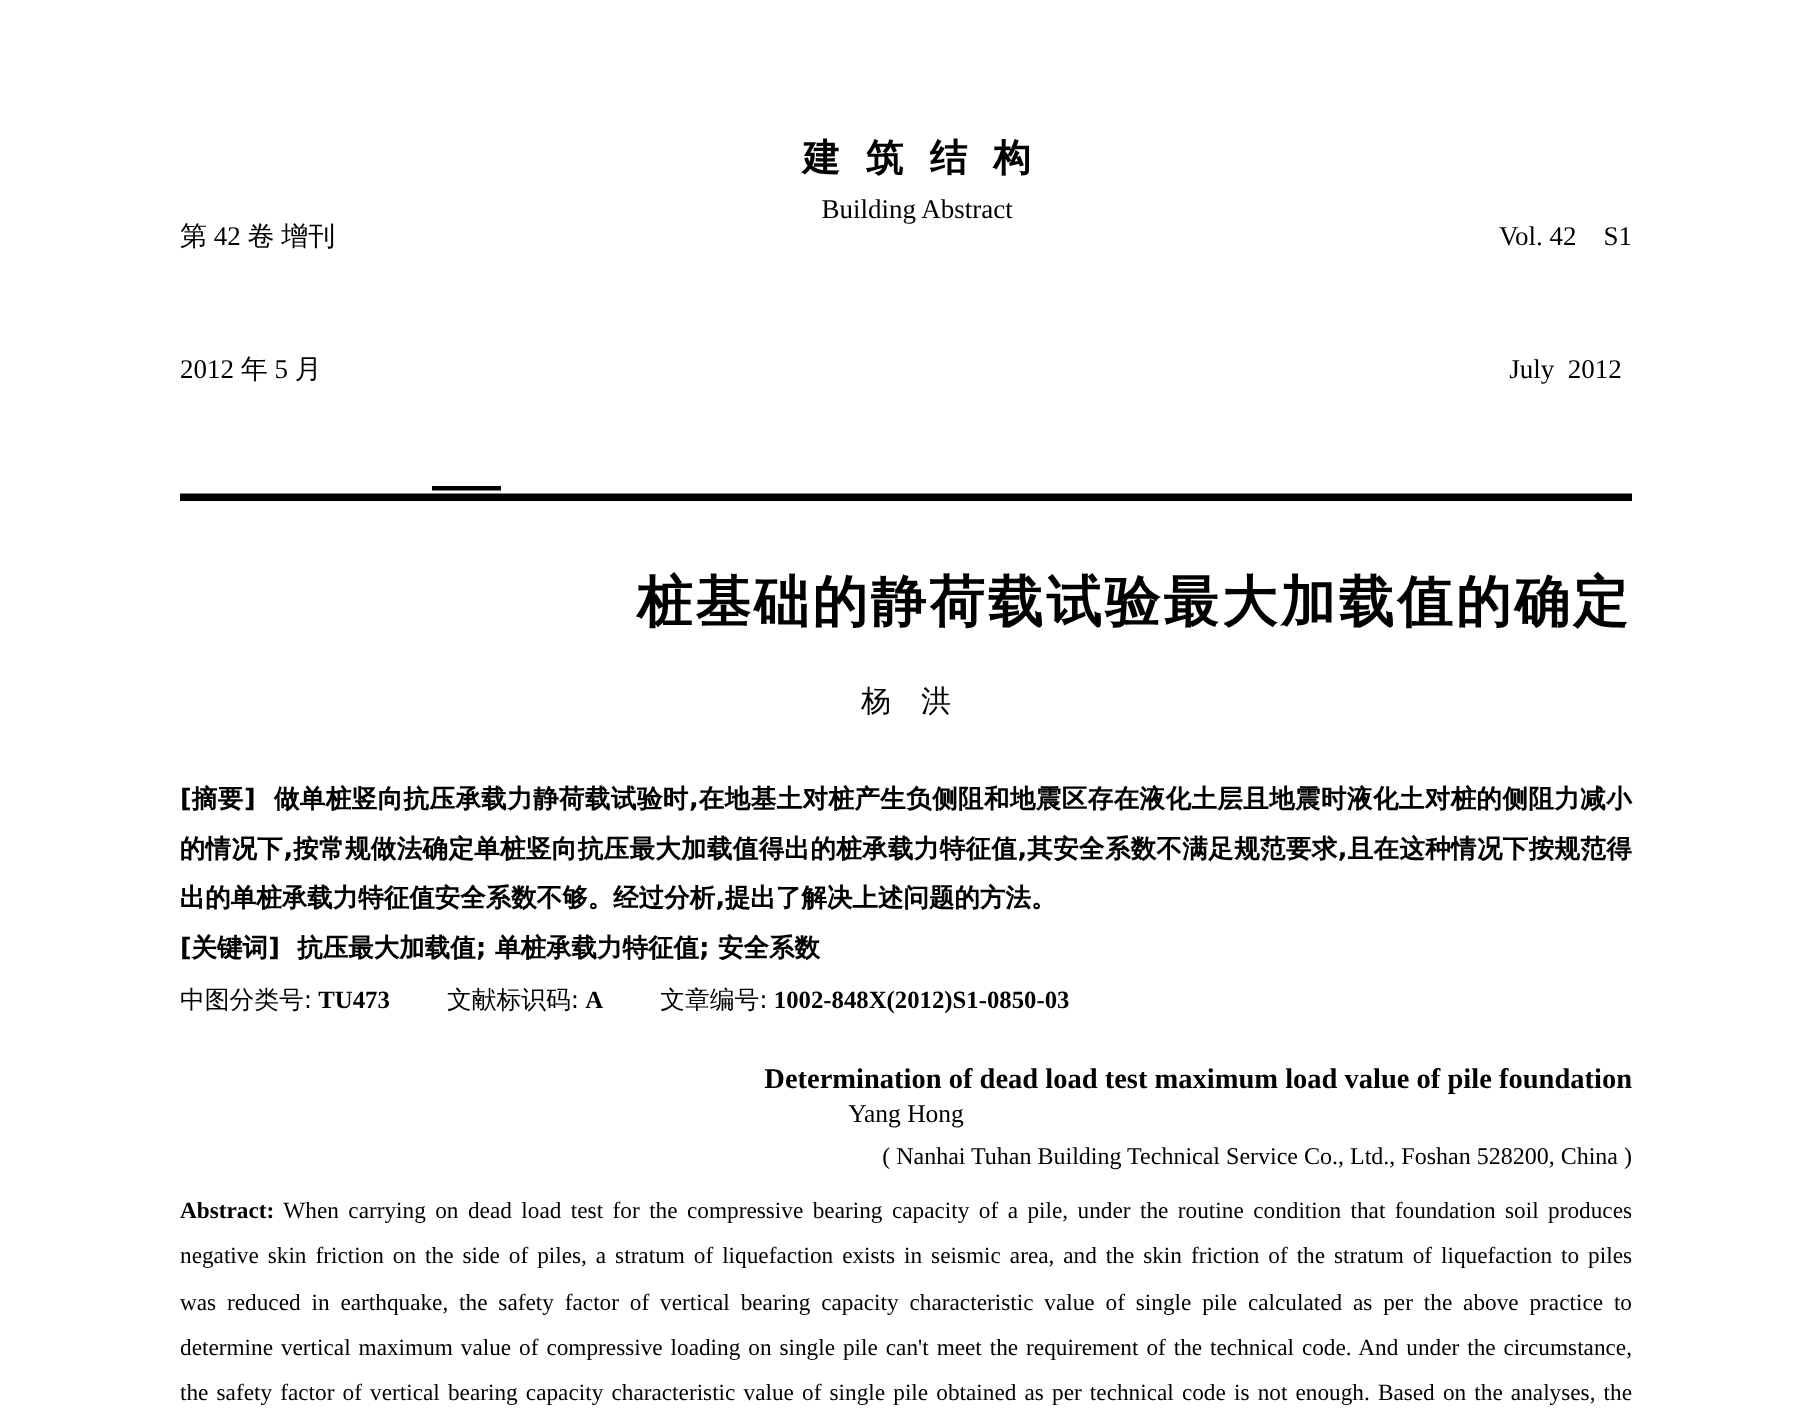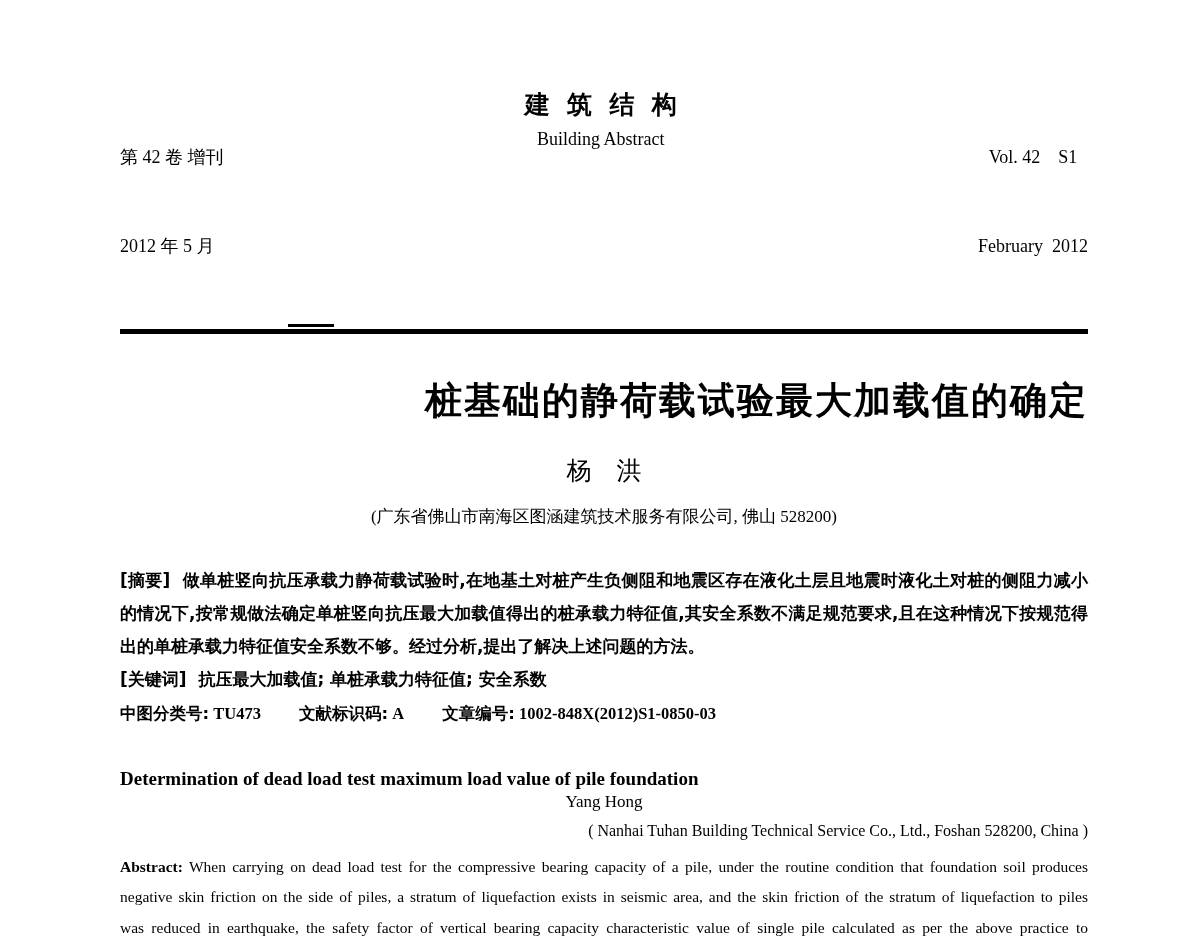--- a/index.html
+++ b/index.html
@@ -59,7 +59,7 @@
     </div>
     <div class="jh-right">
       <div>Vol. 42    S1</div>
-      <div>February  2012</div>
+      <div>July  2012</div>
     </div>
   </header>
 

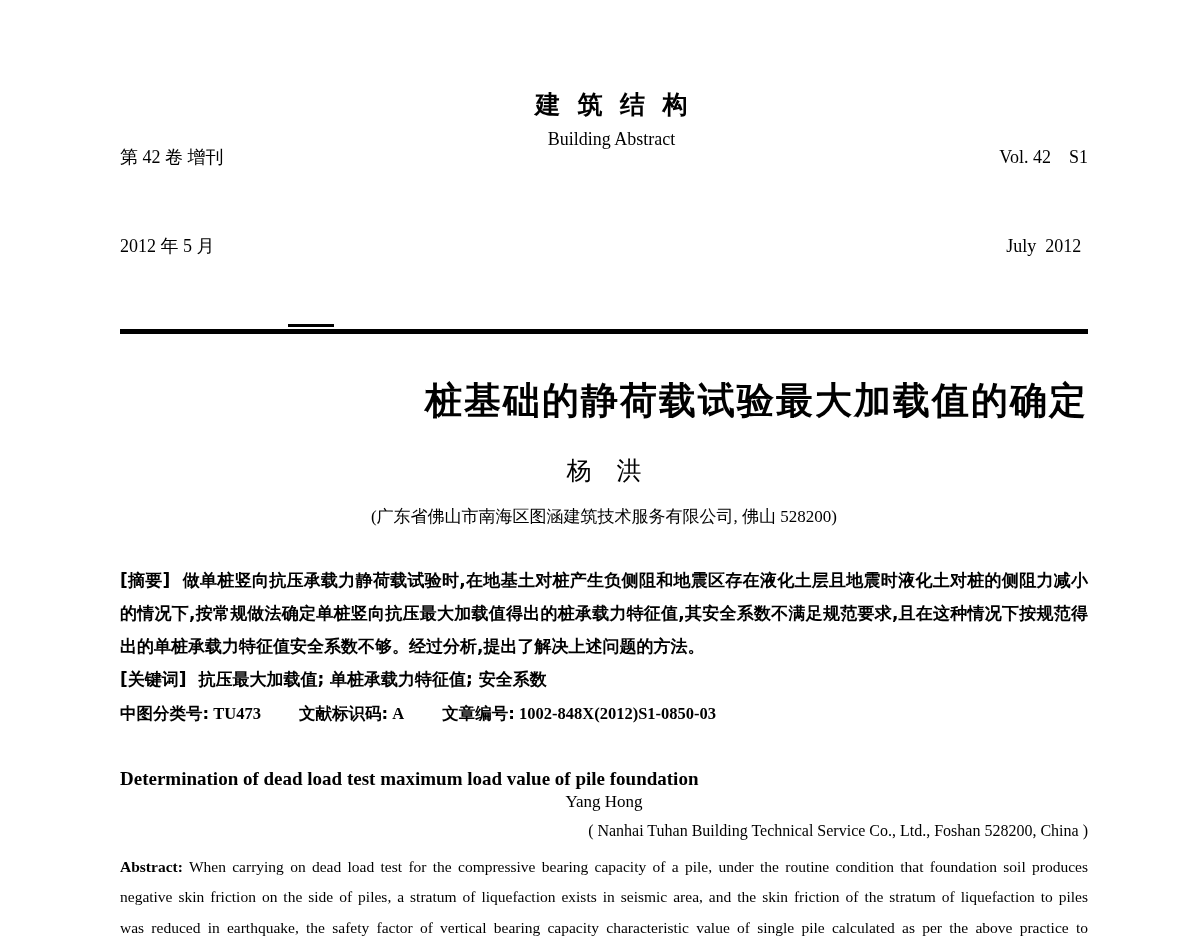--- a/index.html
+++ b/index.html
@@ -24,7 +24,7 @@
 
   
   .title { text-align:right; font-size:37px; font-weight:bold; margin-top:42px; letter-spacing:2px; }
-  .author { text-align:center; font-size:25px; margin-top:28px; white-space:pre; }
+  .author { text-align:center; font-size:20px; margin-top:28px; white-space:pre; }
   .affiliation { text-align:center; font-size:17px; margin-top:18px; }
 
   

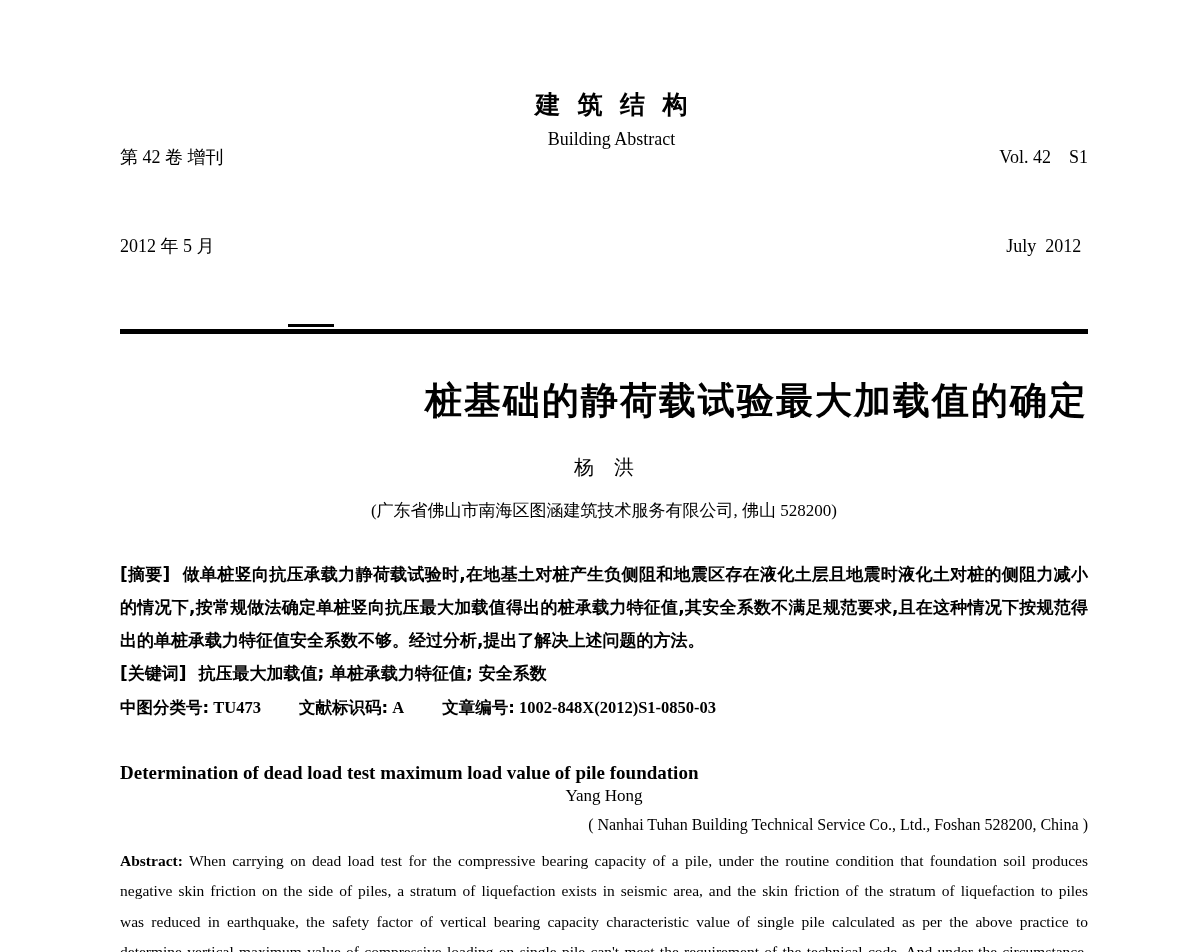--- a/index.html
+++ b/index.html
@@ -69,7 +69,6 @@
 
   <h1 class="title">桩基础的静荷载试验最大加载值的确定</h1>
   <div class="author">杨    洪</div>
-  <div class="affiliation">(广东省佛山市南海区图涵建筑技术服务有限公司, 佛山 528200)</div>
 
   <p class="cn-block abstract-cn">
     <span class="lbl">[摘要]</span>&nbsp;&nbsp;<span>做单桩竖向抗压承载力静荷载试验时,在地基土对桩产生负侧阻和地震区存在液化土层且地震时液化土对桩的侧阻力减小的情况下,按常规做法确定单桩竖向抗压最大加载值得出的桩承载力特征值,其安全系数不满足规范要求,且在这种情况下按规范得出的单桩承载力特征值安全系数不够。经过分析,提出了解决上述问题的方法。</span>

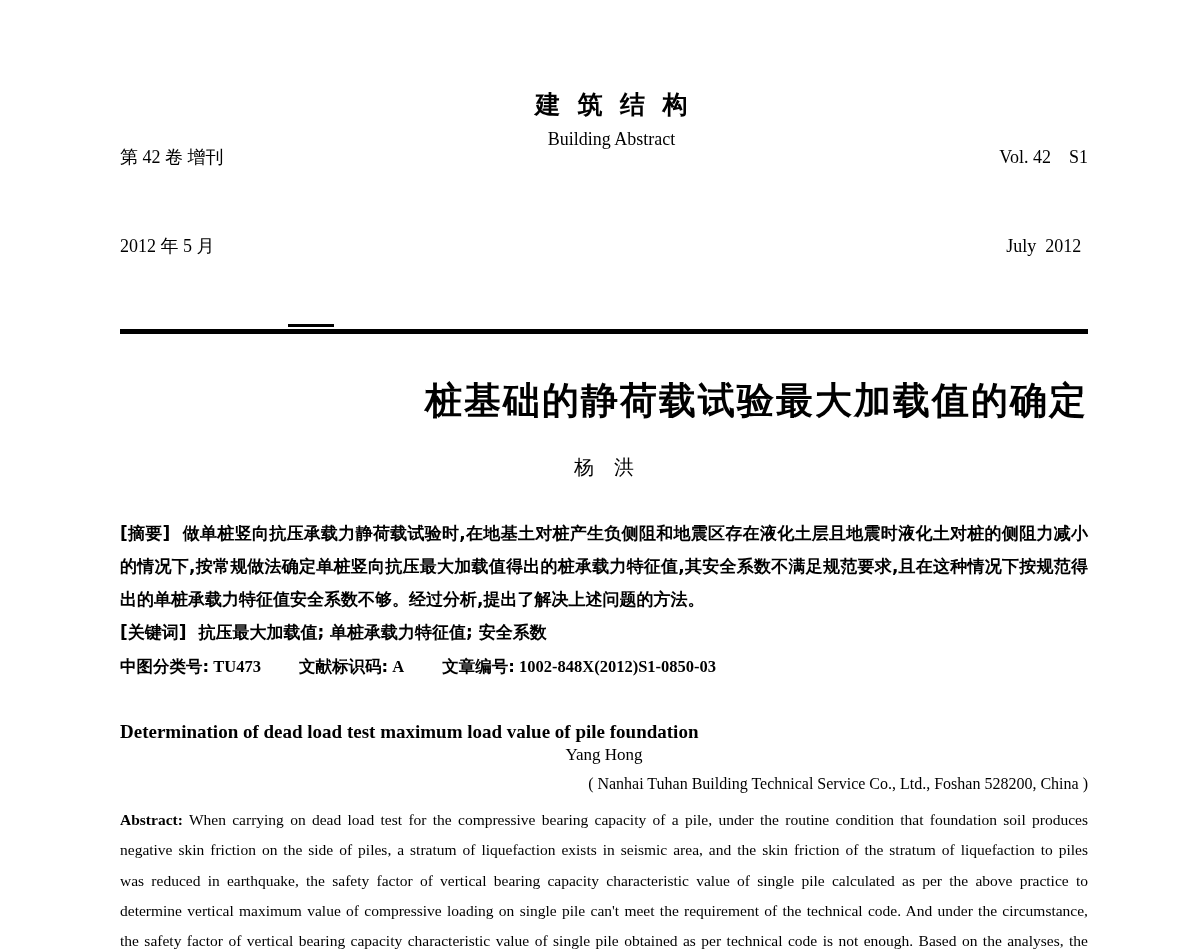--- a/index.html
+++ b/index.html
@@ -32,7 +32,7 @@
   .abstract-cn { margin-top:36px; }
   .keywords-cn { margin-top:0px; }
   .classification { margin-top:2px; font-size:16.5px; line-height:1.95; }
-  .classification .lbl { font-family:"DejaVu Sans", sans-serif; font-weight:bold; }
+  .classification .lbl { font-family:"DejaVu Sans", sans-serif; font-weight:normal; }
   .classification .val { font-family:"Liberation Serif", serif; font-weight:bold; }
   .classification .pair { margin-right:34px; }
 

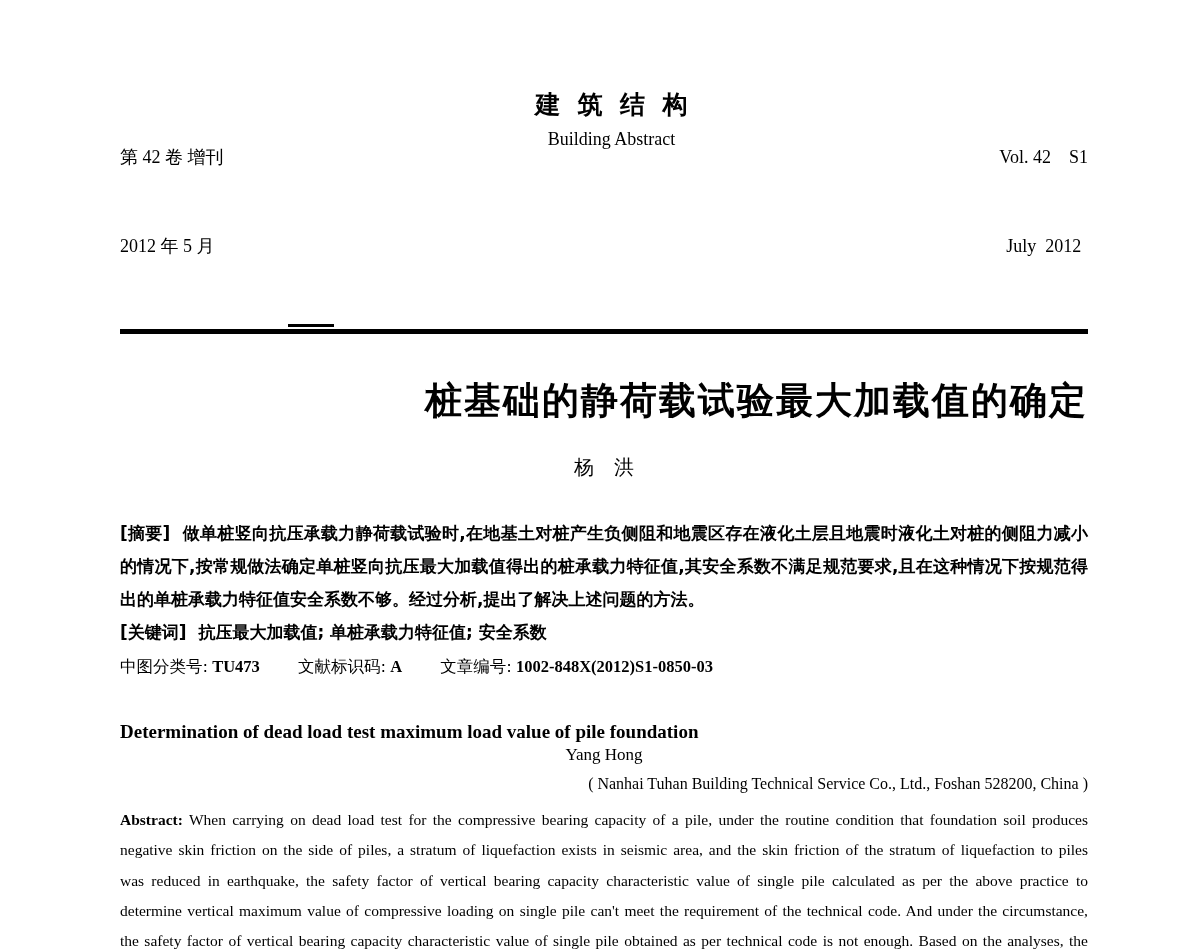--- a/index.html
+++ b/index.html
@@ -37,7 +37,7 @@
   .classification .pair { margin-right:34px; }
 
   
-  .en-title { text-align:left; font-weight:bold; font-size:19px; margin-top:38px; }
+  .en-title { text-align:right; font-weight:bold; font-size:19px; margin-top:26px; }
   .en-author { text-align:center; font-size:17px; margin-top:2px; }
   .en-affiliation { text-align:right; font-size:16px; margin-top:10px; }
   .en-abstract { margin-top:12px; font-size:15.5px; line-height:1.95; text-align:justify; word-spacing:1px; }

